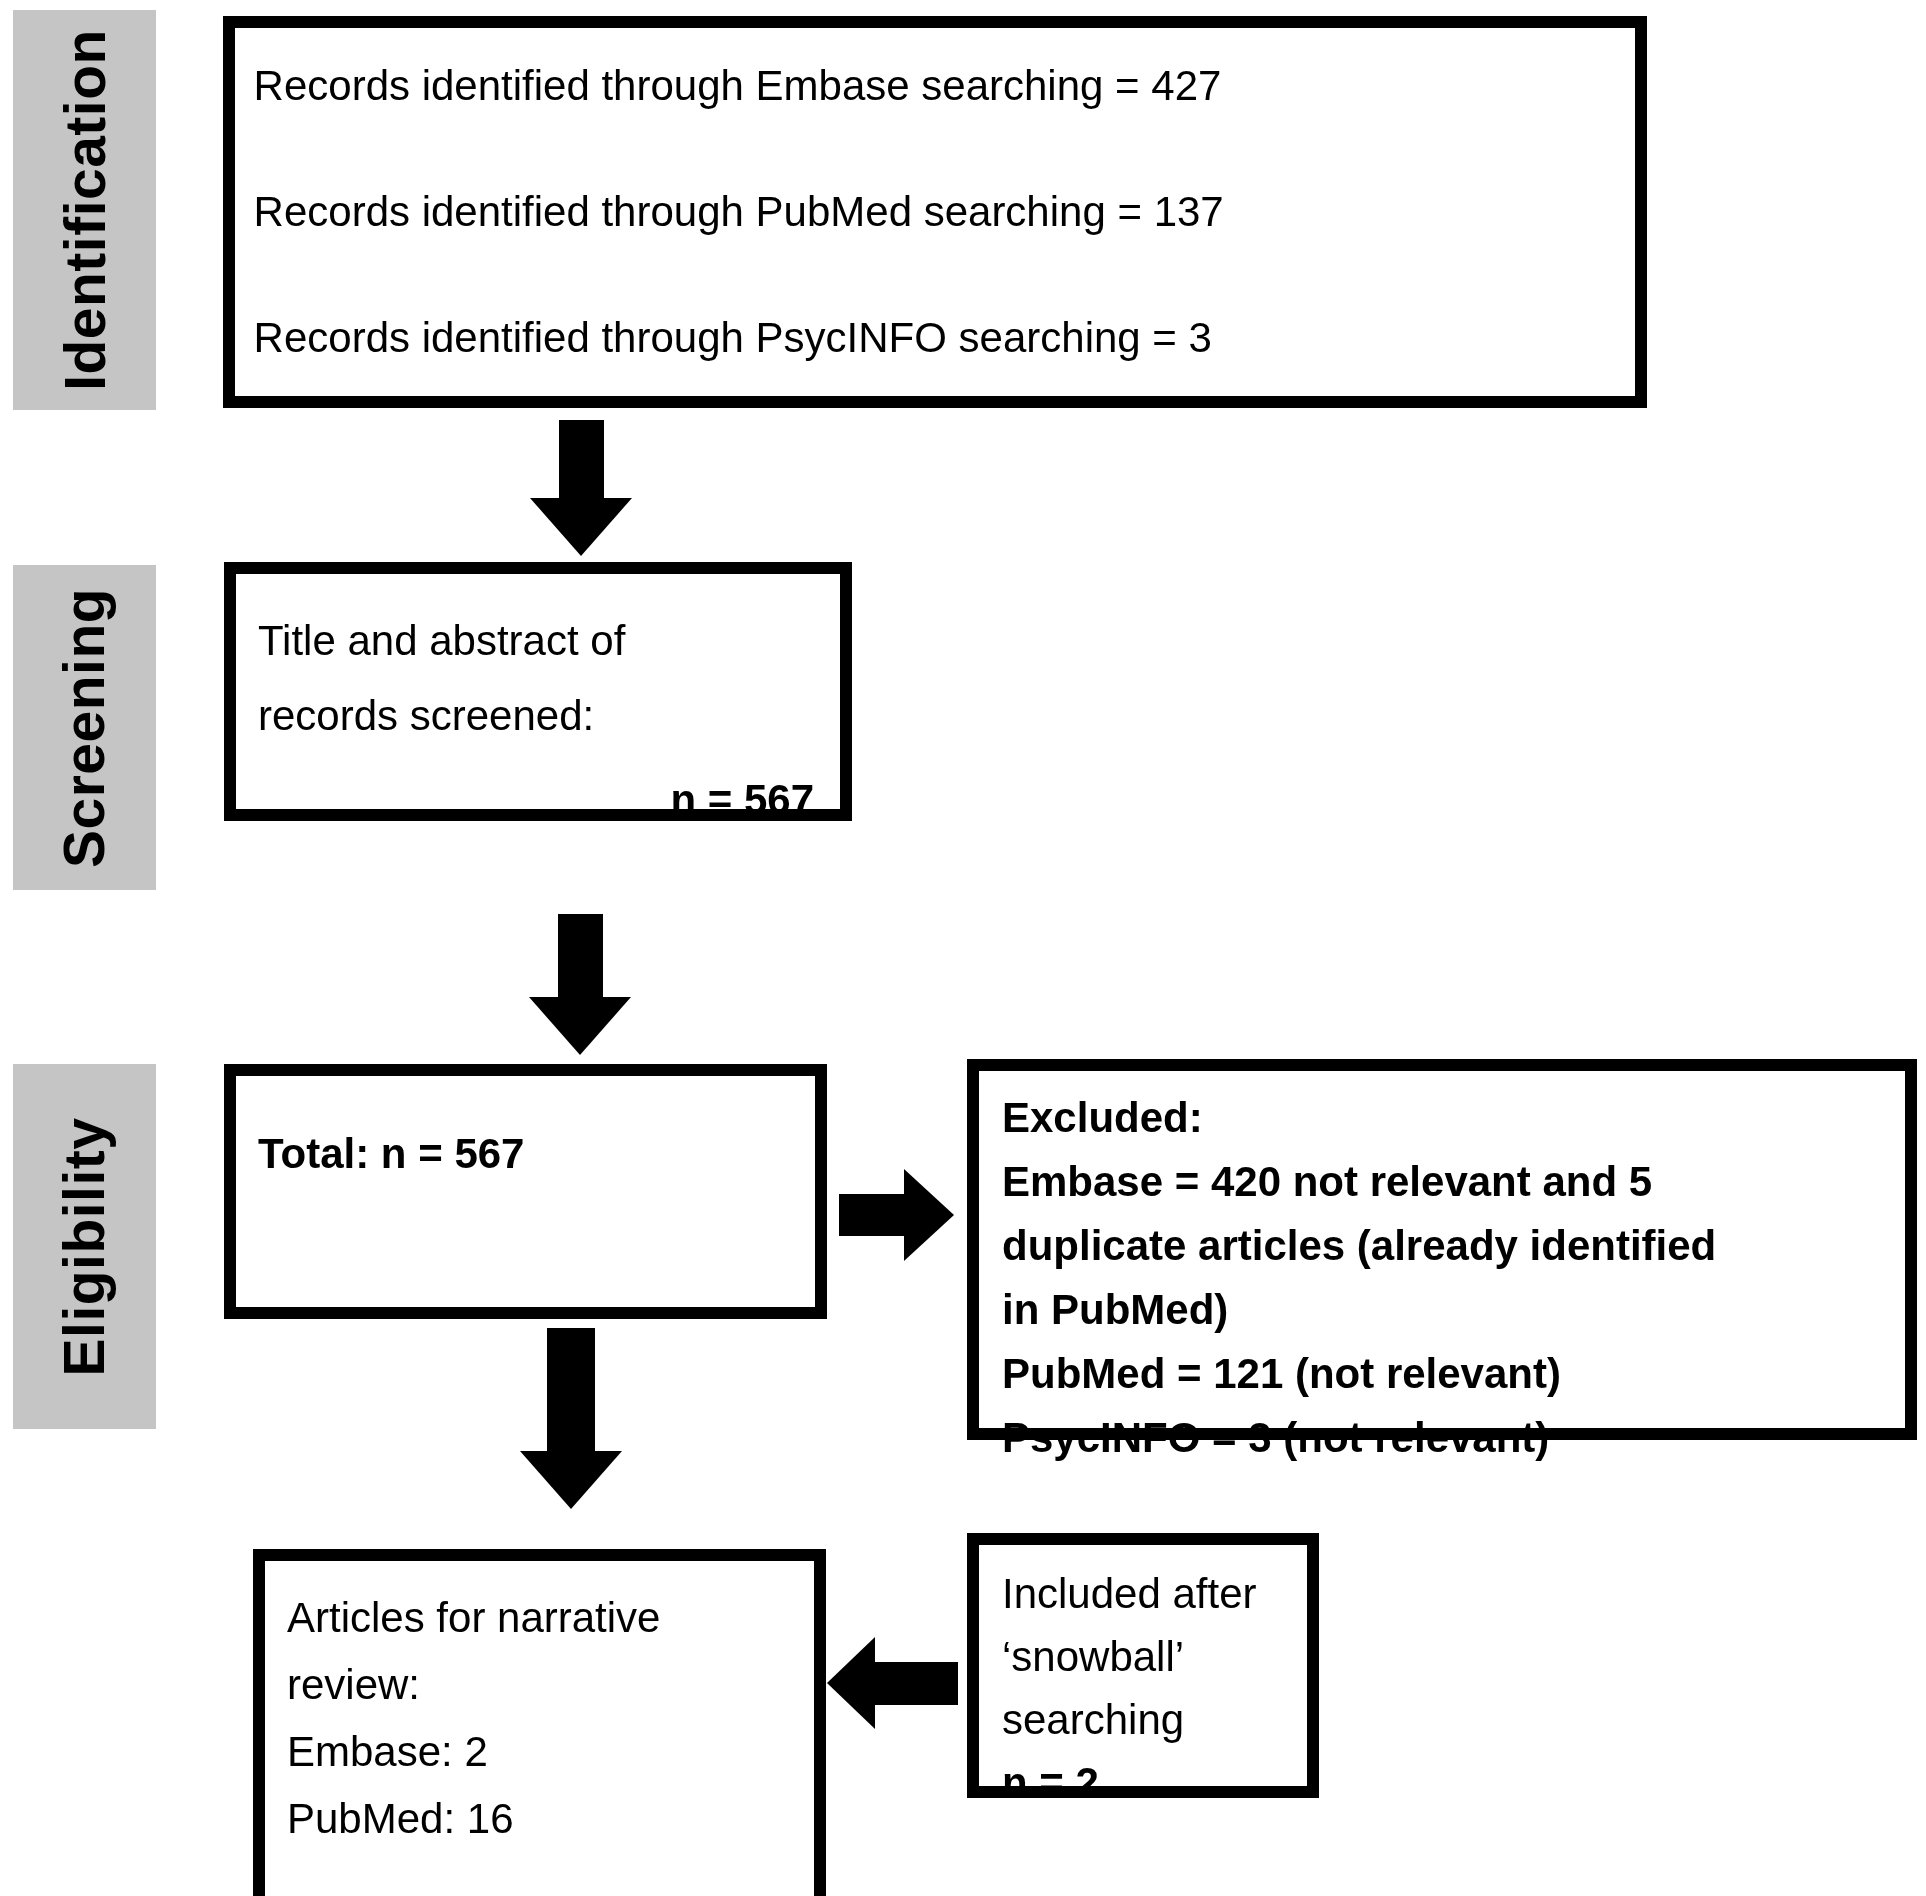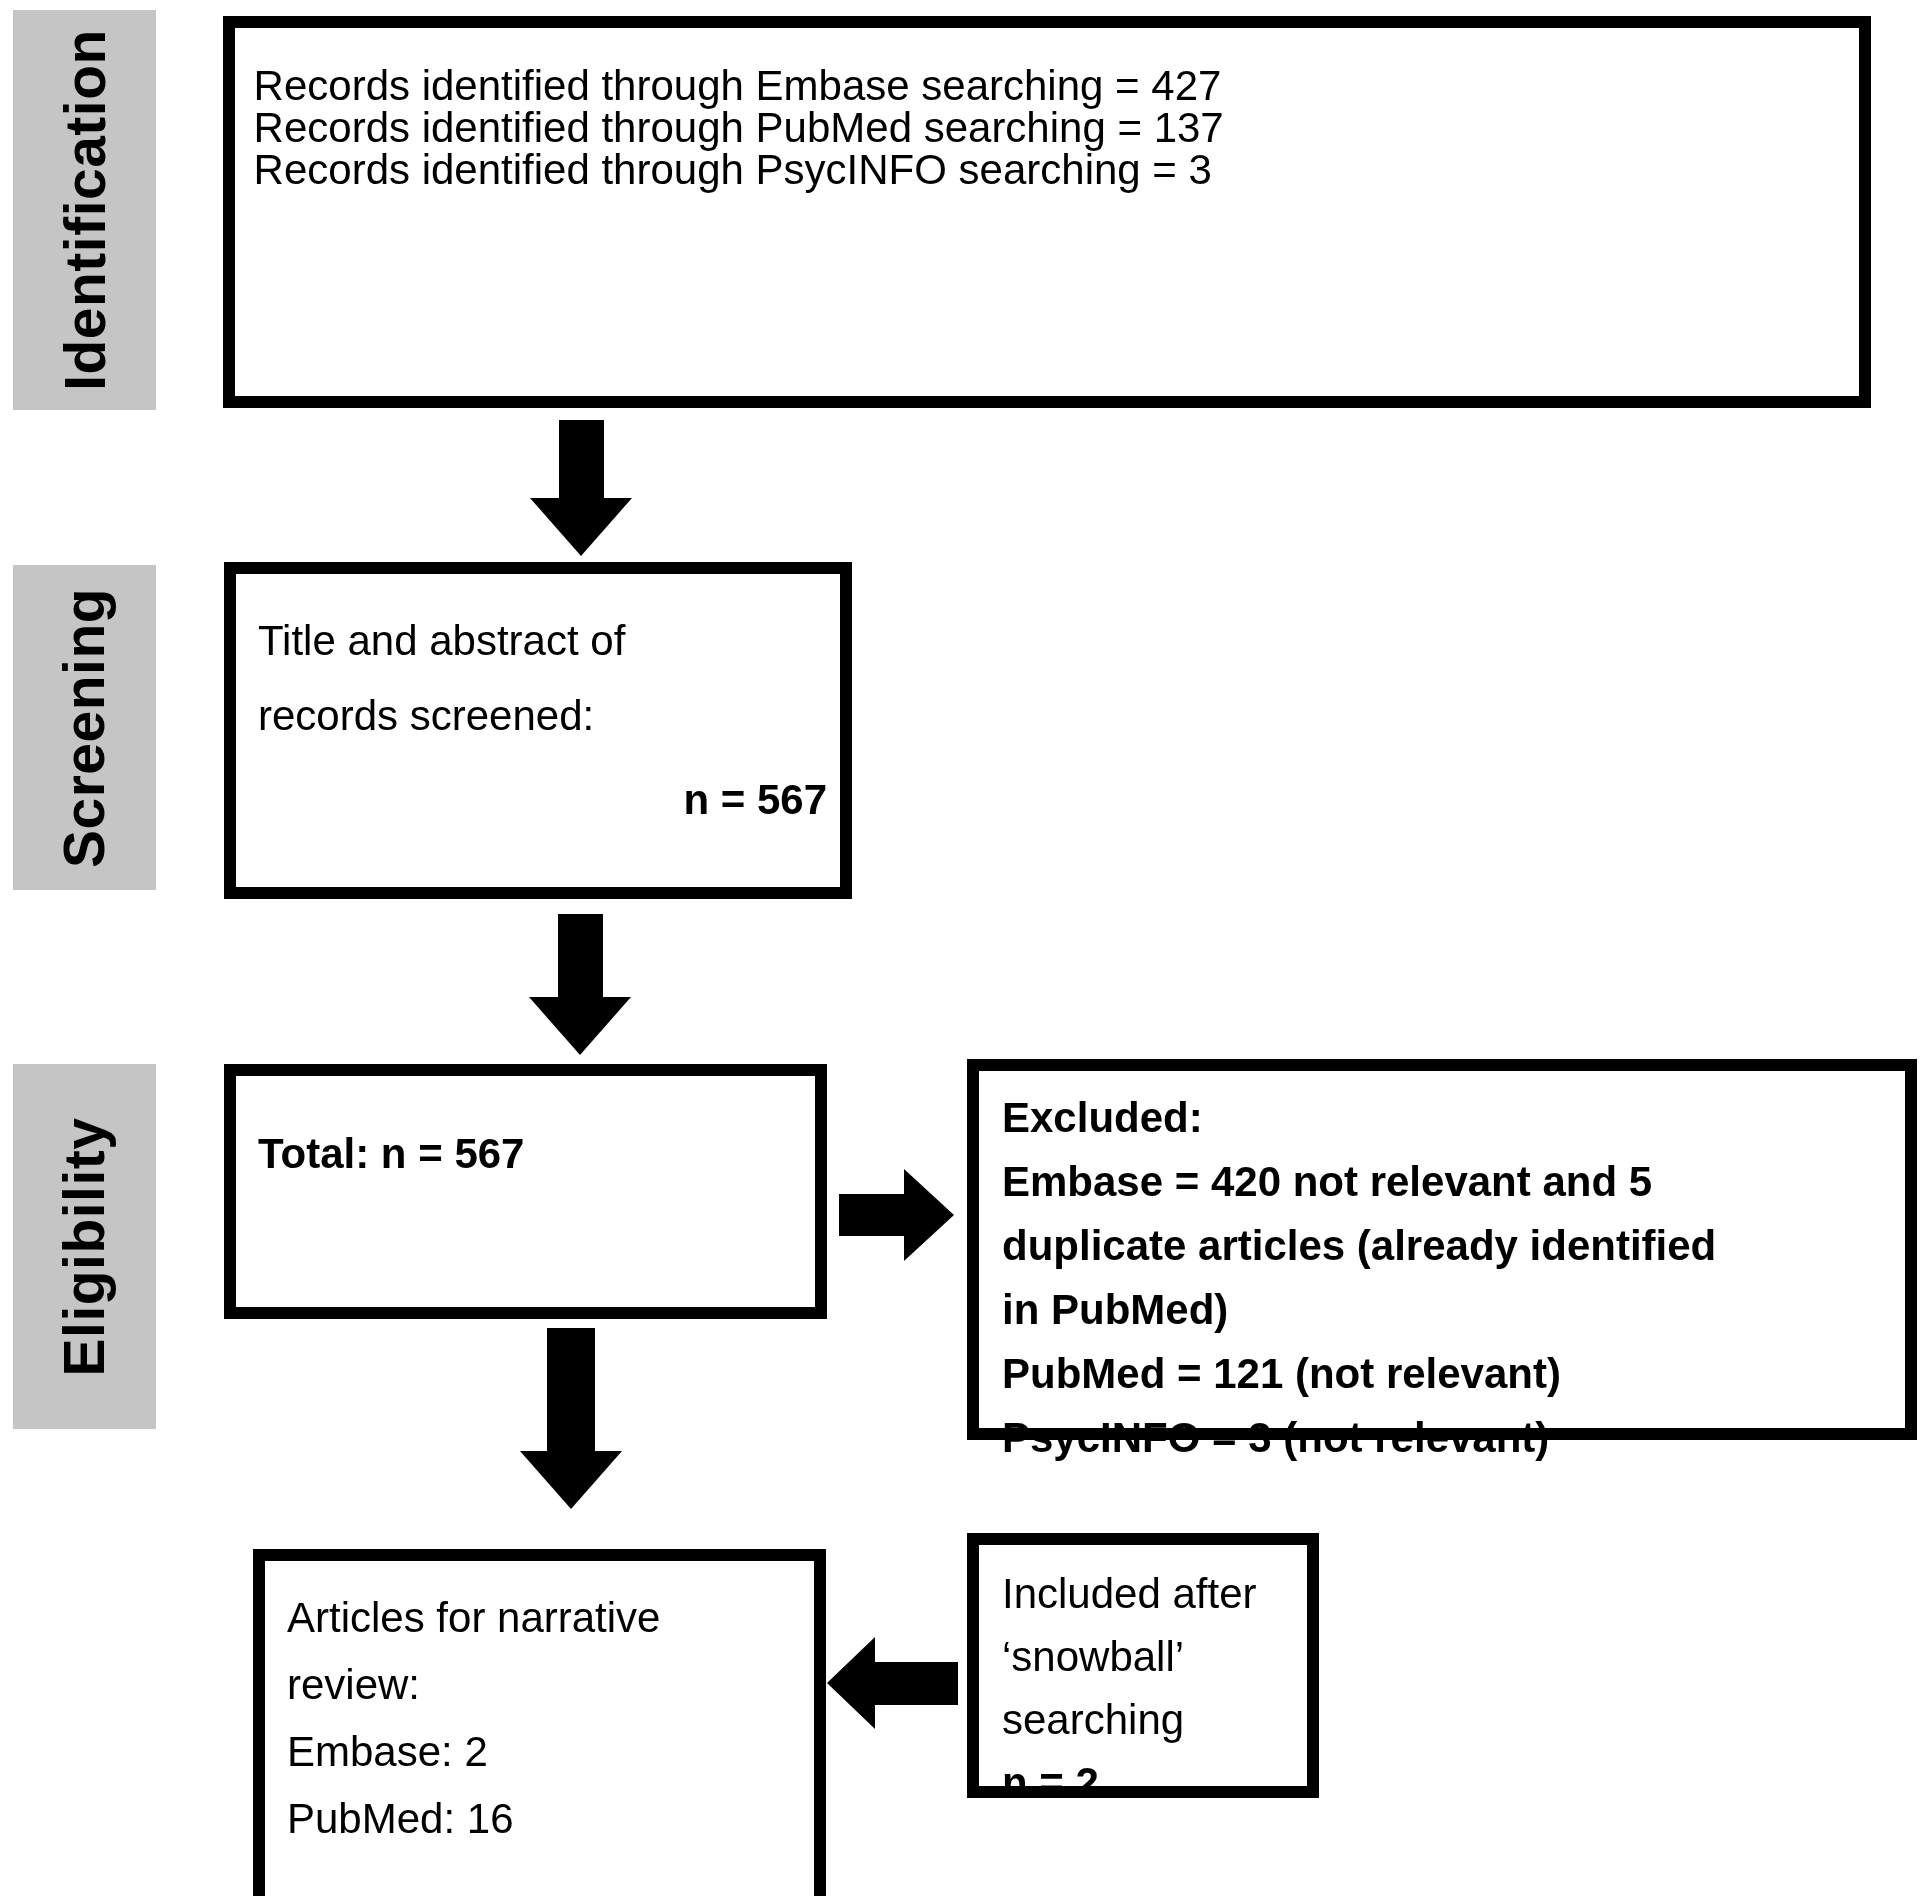--- a/index.html
+++ b/index.html
@@ -46,8 +46,8 @@
   .box .count { font-weight: bold; }
 
   #box-identification {
-    left: 223px; top: 15.5px; width: 1648px; height: 392px;
-    display: flex; flex-direction: column; 
+    left: 223px; top: 15.5px; width: 1424px; height: 392px;
+    display: flex; flex-direction: column; justify-content: space-between;
     padding: 37px 15.5px 37px 18.6px;
   }
   #box-screening {

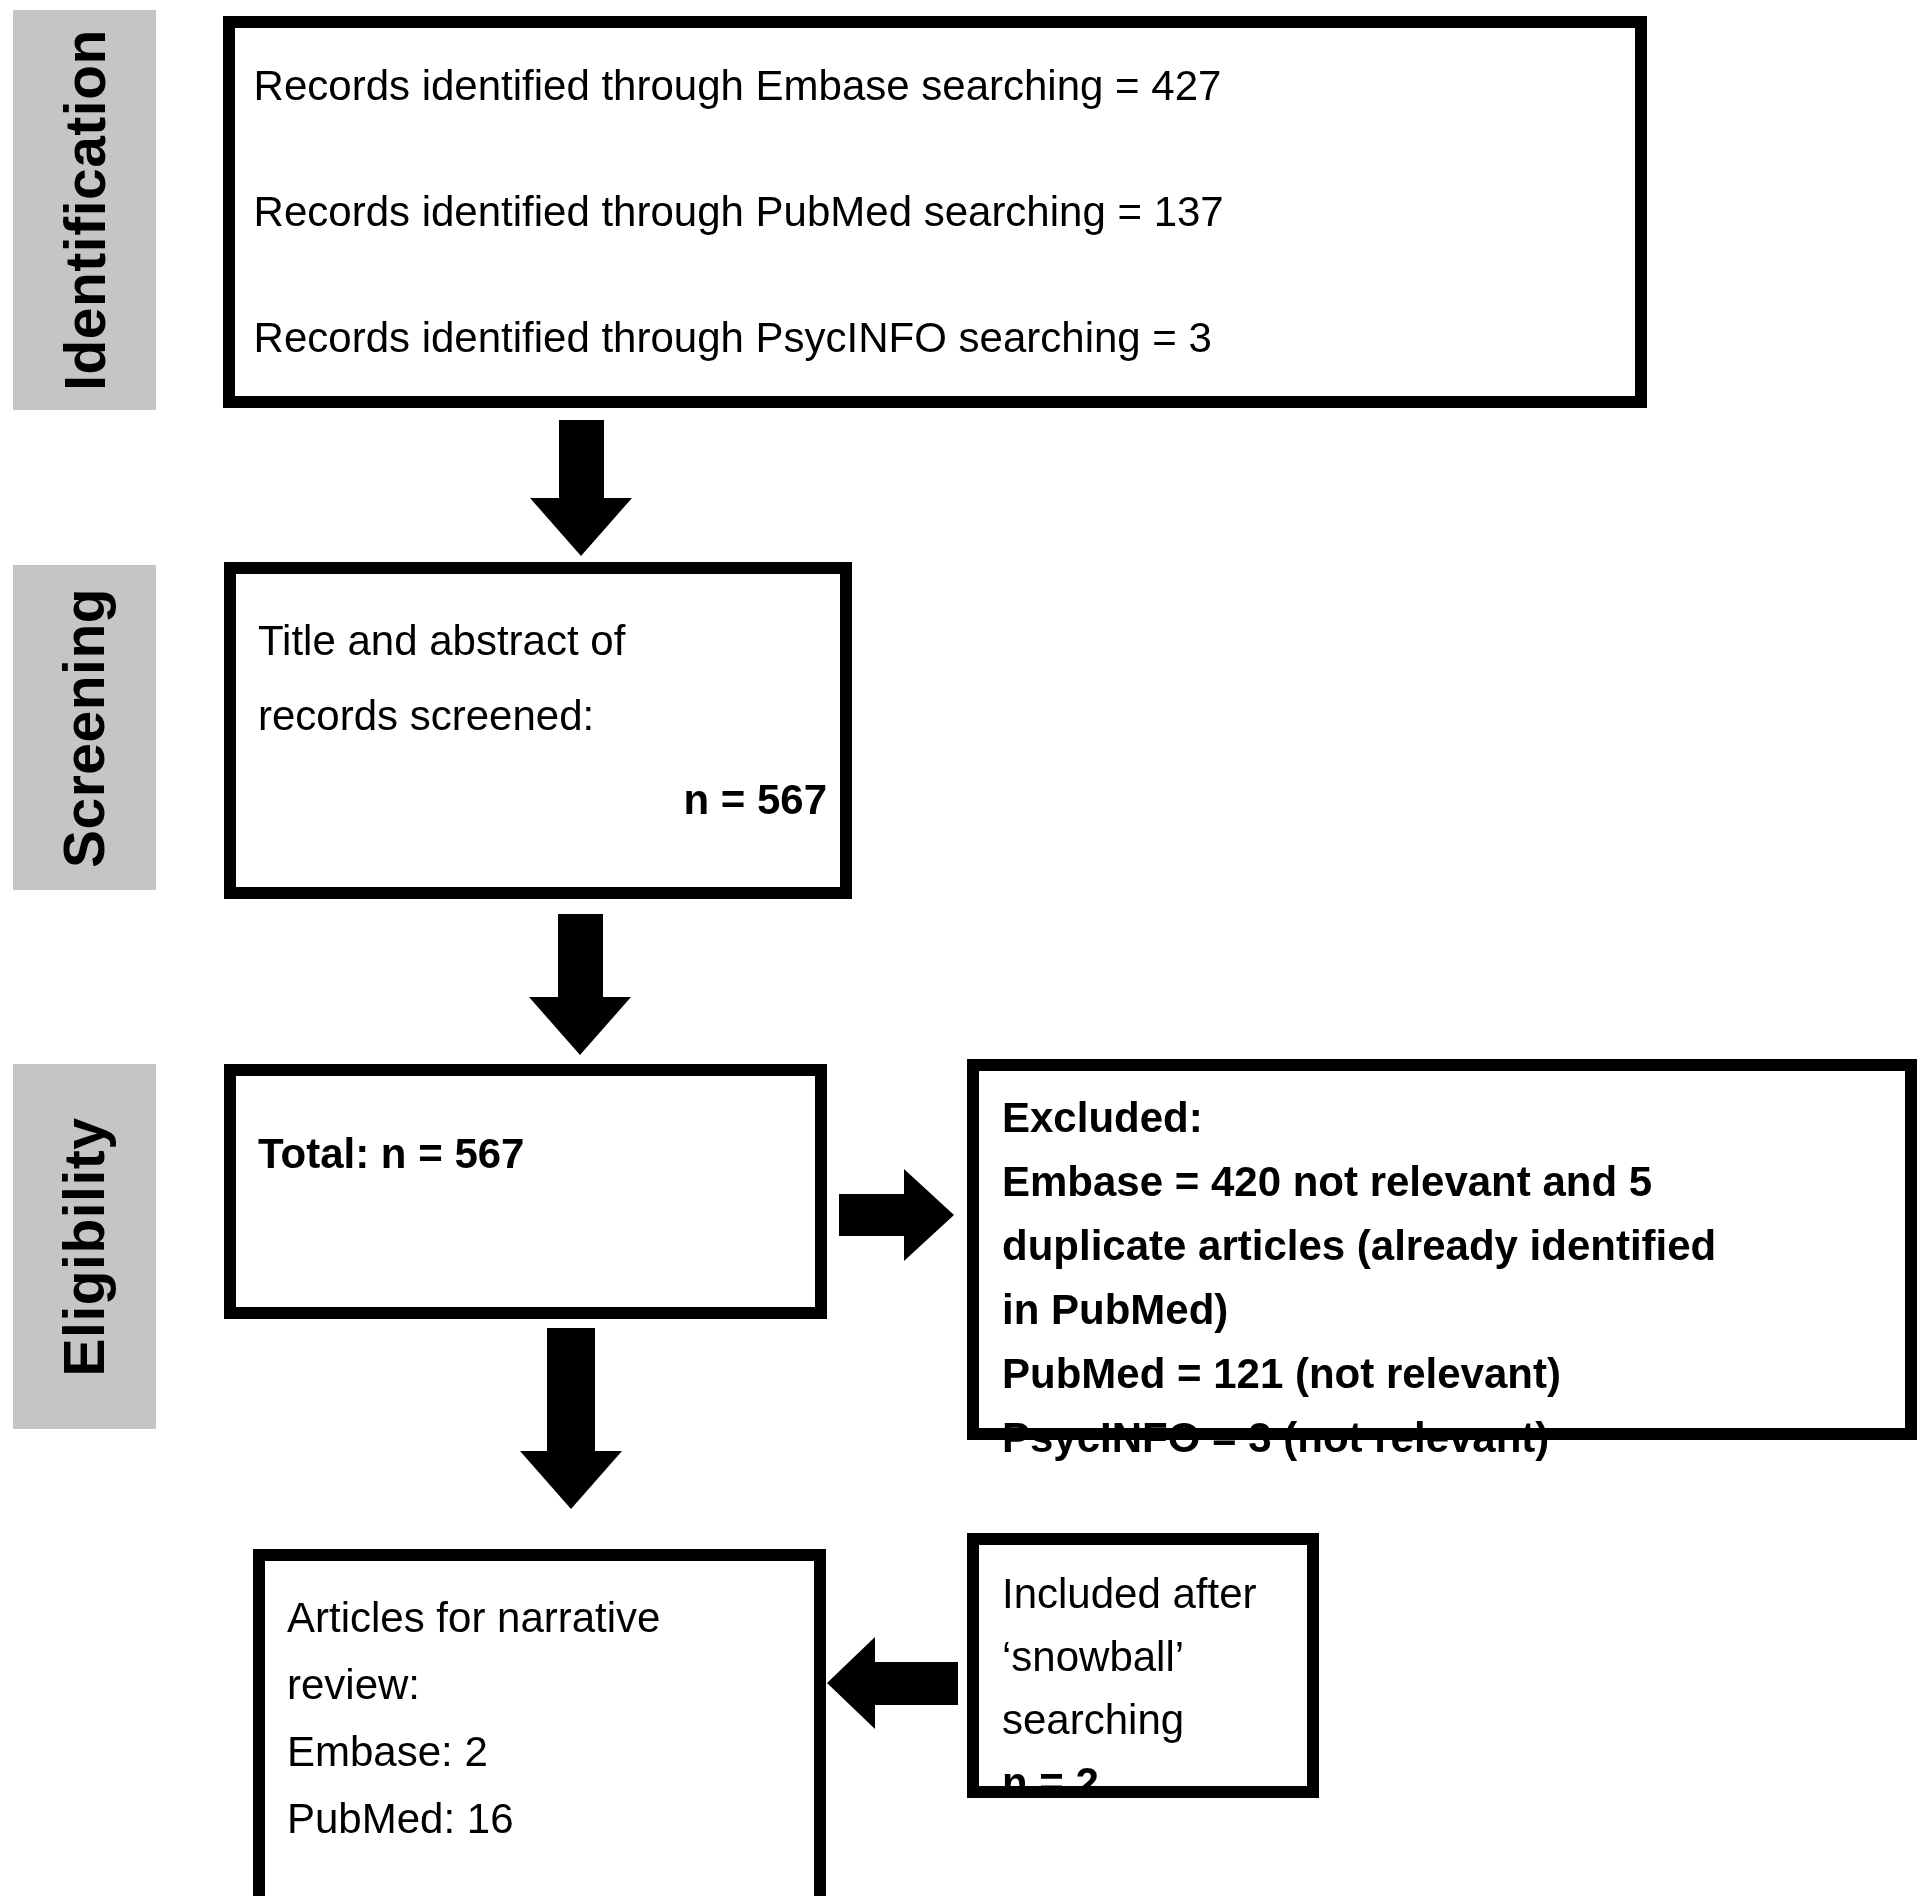--- a/index.html
+++ b/index.html
@@ -51,8 +51,8 @@
     padding: 37px 15.5px 37px 18.6px;
   }
   #box-screening {
-    left: 224px; top: 562px; width: 628px; height: 337px;
-    padding: 29px 13px 0 22px; line-height: 75px;
+    left: 224px; top: 562px; width: 628px; height: 259px;
+    padding: 29px 26px 0 22px; line-height: 75px;
   }
   #box-screening .count { margin-top: 9.3px; text-align: right; }
   #box-eligibility {

